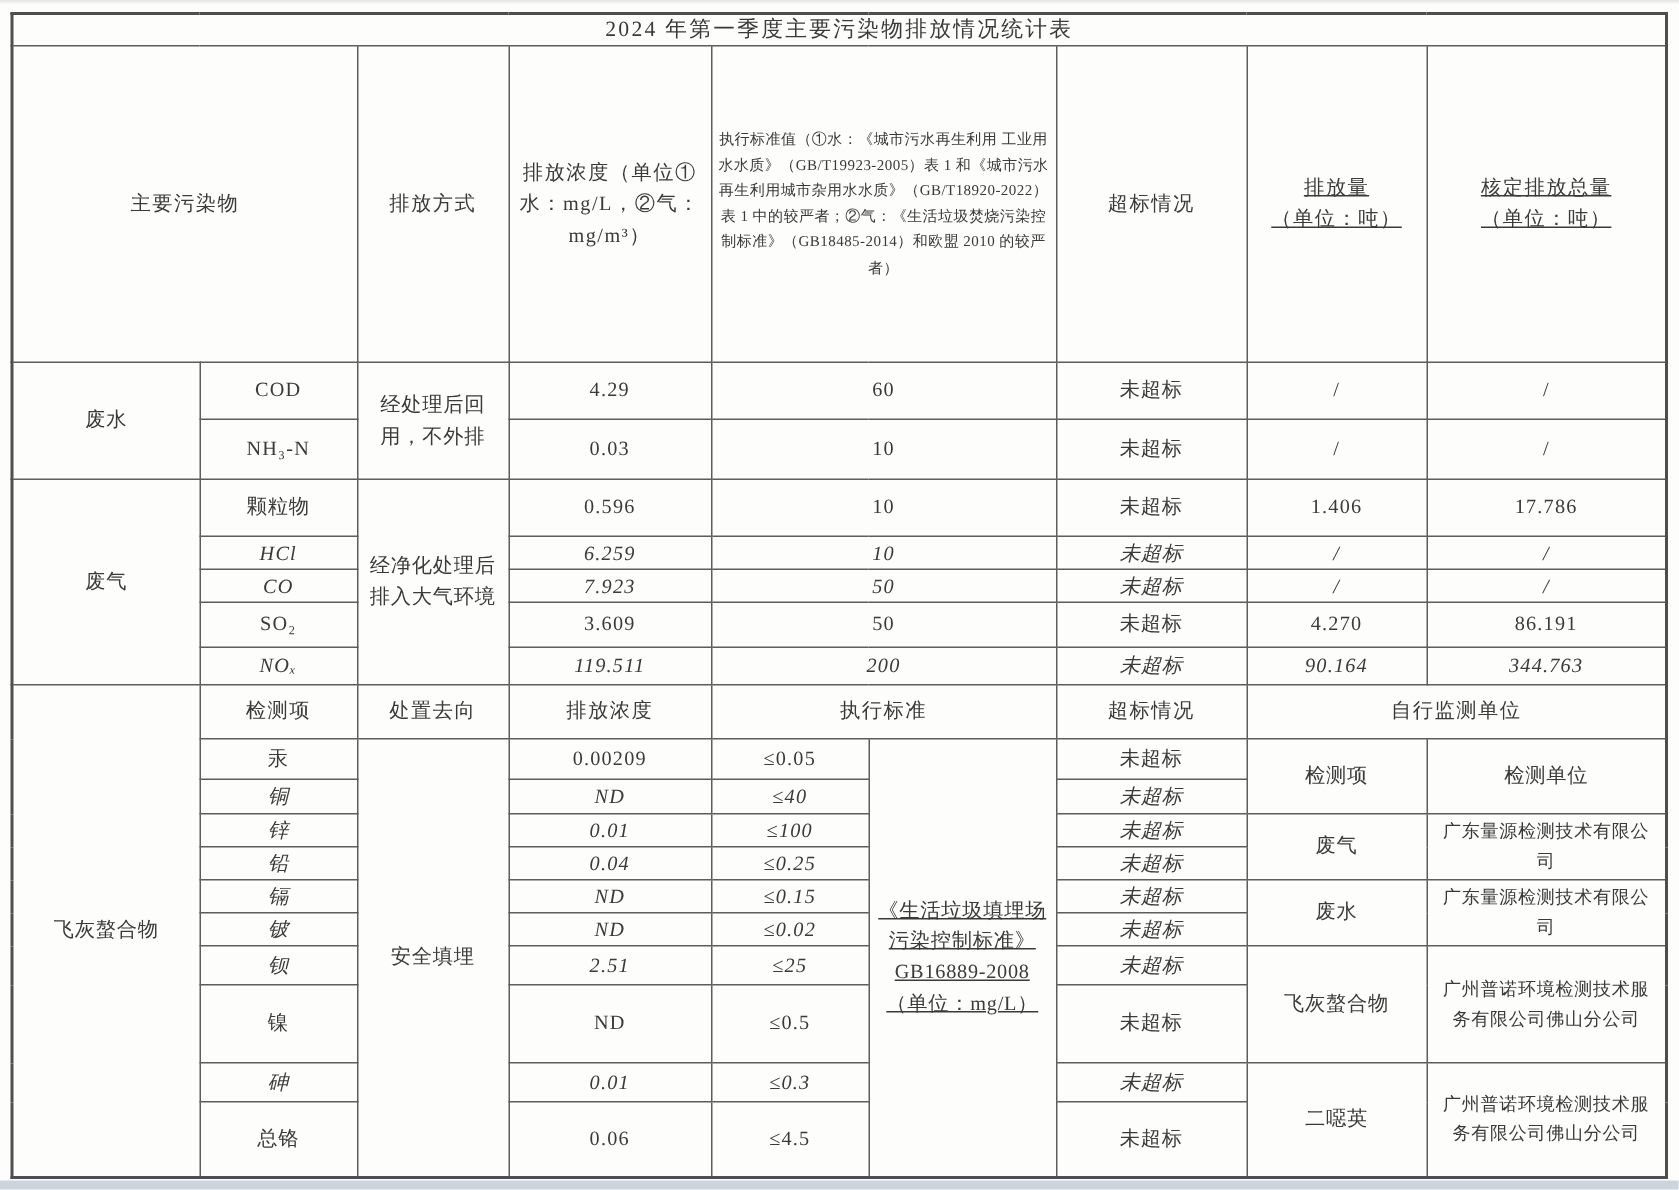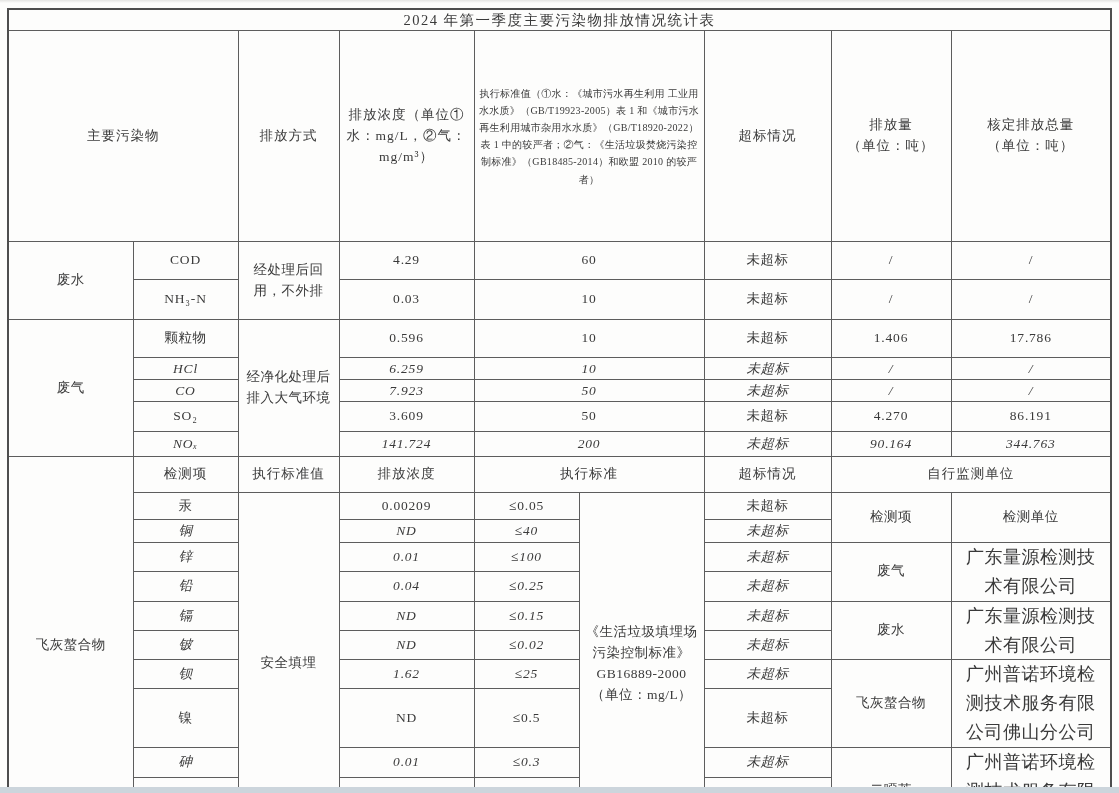--- a/index.html
+++ b/index.html
@@ -38,7 +38,7 @@
   }
   td.hdr { letter-spacing: 1px; }
   td.std-long { font-size: 10px; line-height: 1.72; letter-spacing: 0.3px; padding: 0 4px; }
-  .preline { white-space: pre-line; }
+  .preline { white-space: pre-line; text-decoration: underline; }
   td.num { letter-spacing: 0.8px; }
   td.tight { line-height: 1.2; font-style: italic; }
   td.company { font-size: 18px; line-height: 1.6; padding: 0 6px; margin-top: 36px; }

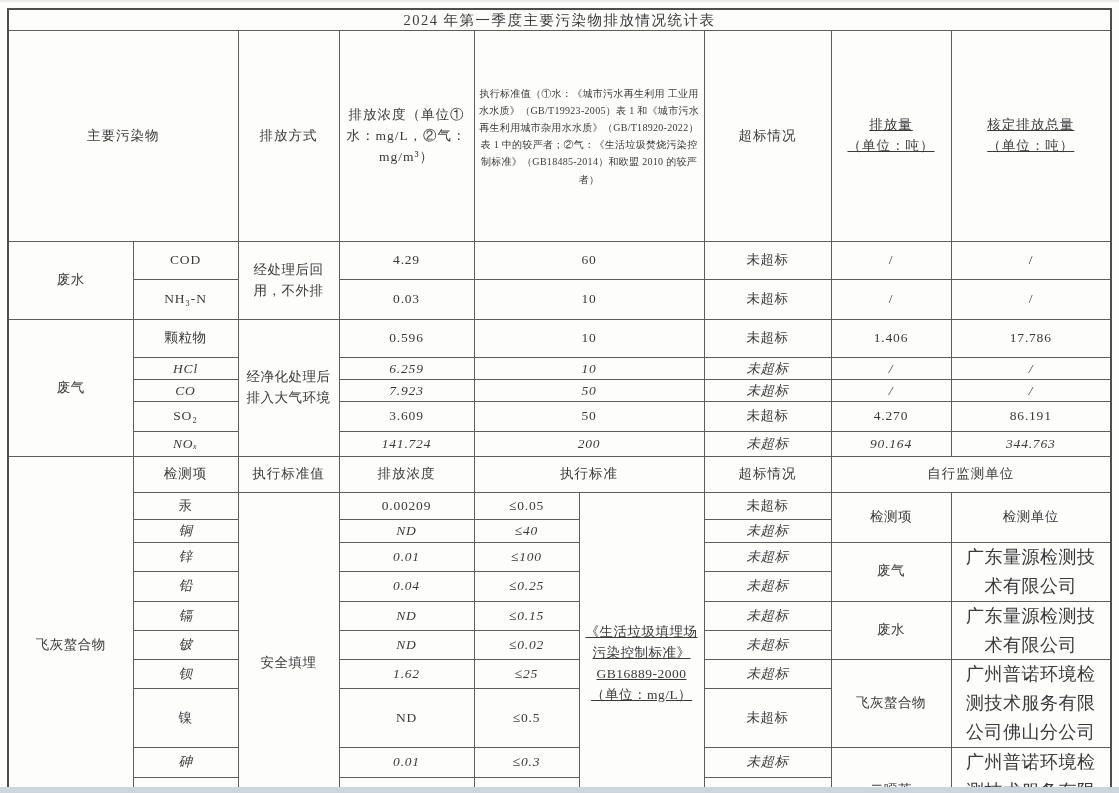--- a/index.html
+++ b/index.html
@@ -147,7 +147,7 @@
 
     <tr style="height:25px">
       <td class="num tight">NOₓ</td>
-      <td class="num tight">141.724</td>
+      <td class="num tight">119.511</td>
       <td colspan="2" class="num tight">200</td>
       <td class="tight">未超标</td>
       <td class="num tight">90.164</td>

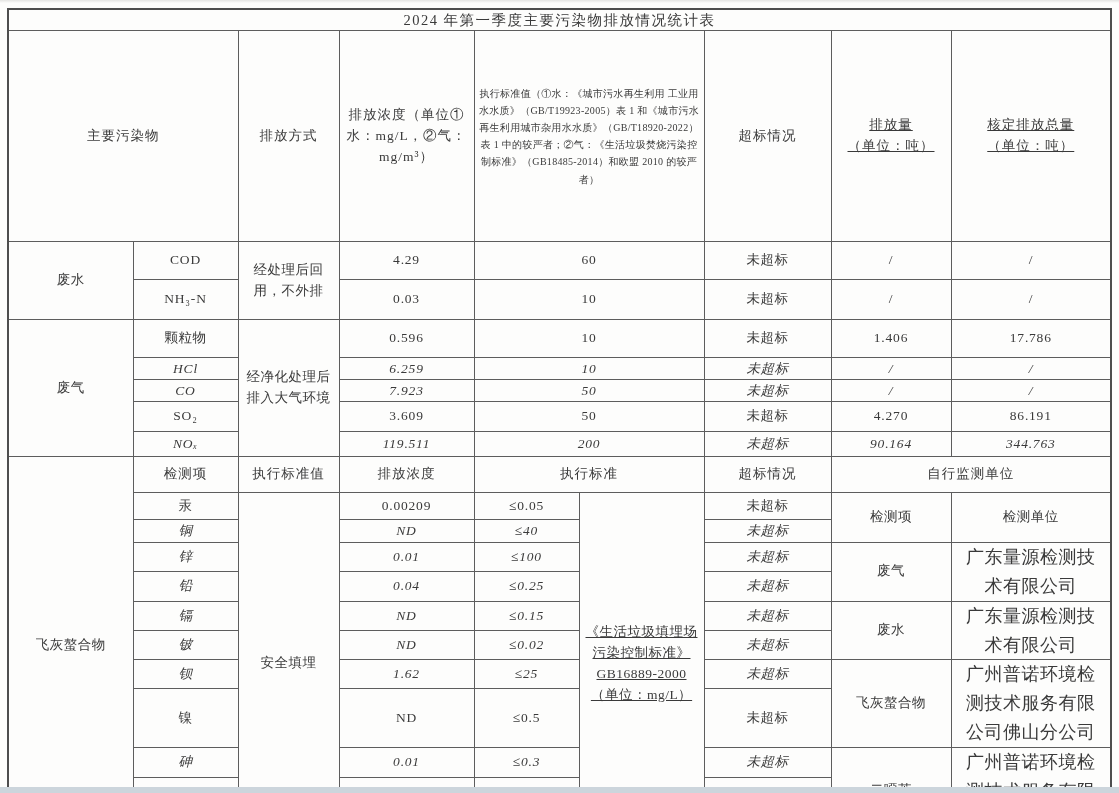--- a/index.html
+++ b/index.html
@@ -157,7 +157,7 @@
     <tr style="height:36px">
       <td rowspan="11">飞灰螯合物</td>
       <td class="hdr">检测项</td>
-      <td class="hdr">执行标准值</td>
+      <td class="hdr">处置去向</td>
       <td class="hdr">排放浓度</td>
       <td colspan="2" class="hdr">执行标准</td>
       <td class="hdr">超标情况</td>

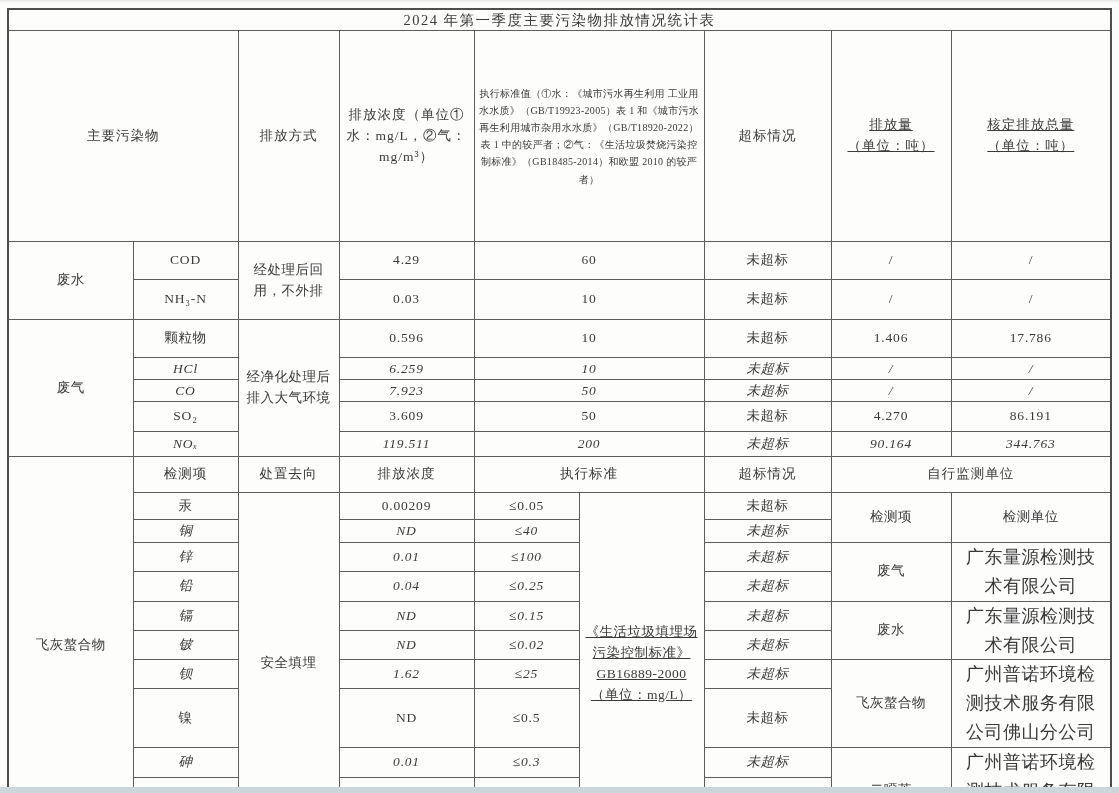--- a/index.html
+++ b/index.html
@@ -41,7 +41,7 @@
   .preline { white-space: pre-line; text-decoration: underline; }
   td.num { letter-spacing: 0.8px; }
   td.tight { line-height: 1.2; font-style: italic; }
-  td.company { font-size: 18px; line-height: 1.6; padding: 0 6px; margin-top: 36px; }
+  td.company { font-size: 12px; line-height: 1.6; padding: 0 6px; margin-top: 36px; }
   .scan-edge-bottom {
     position: absolute; left: 0; right: 0; bottom: 0; height: 6px;
     background: #ccd5dc;

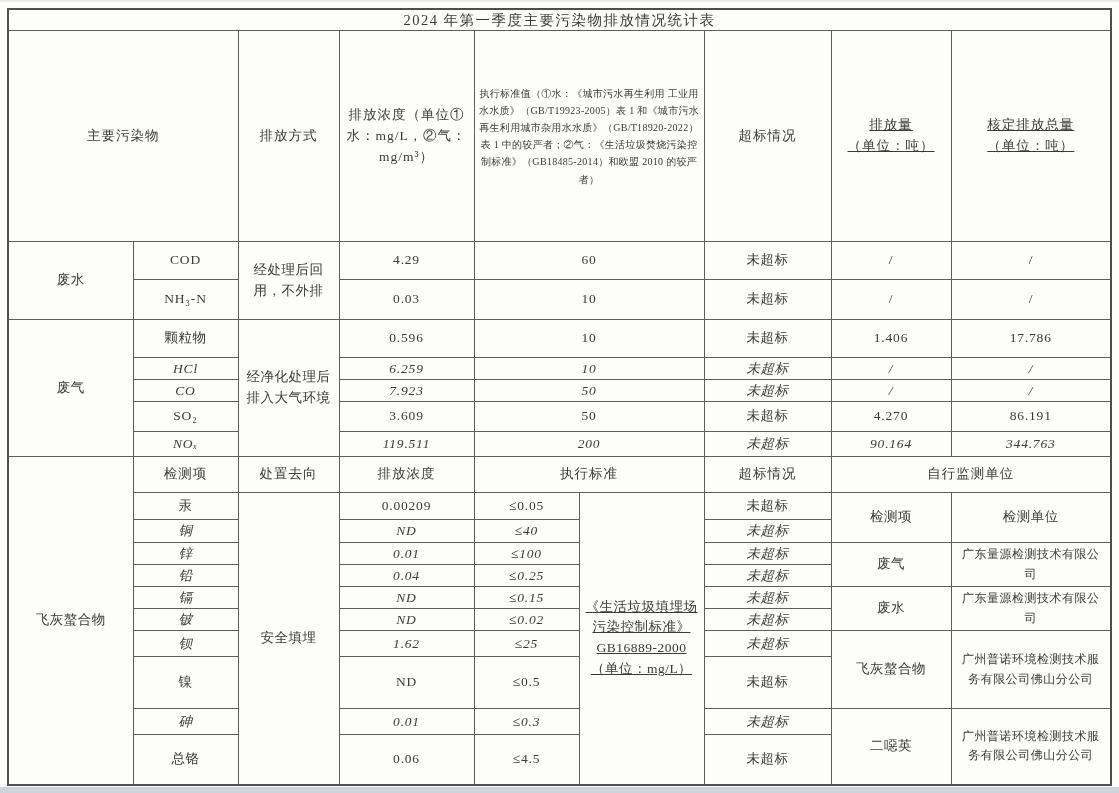--- a/index.html
+++ b/index.html
@@ -170,7 +170,7 @@
       <td class="num">0.00209</td>
       <td class="num">≤0.05</td>
       <td rowspan="10" class="preline">《生活垃圾填埋场污染控制标准》
-GB16889-2000
+GB16889-2008
 （单位：mg/L）</td>
       <td>未超标</td>
       <td rowspan="2">检测项</td>

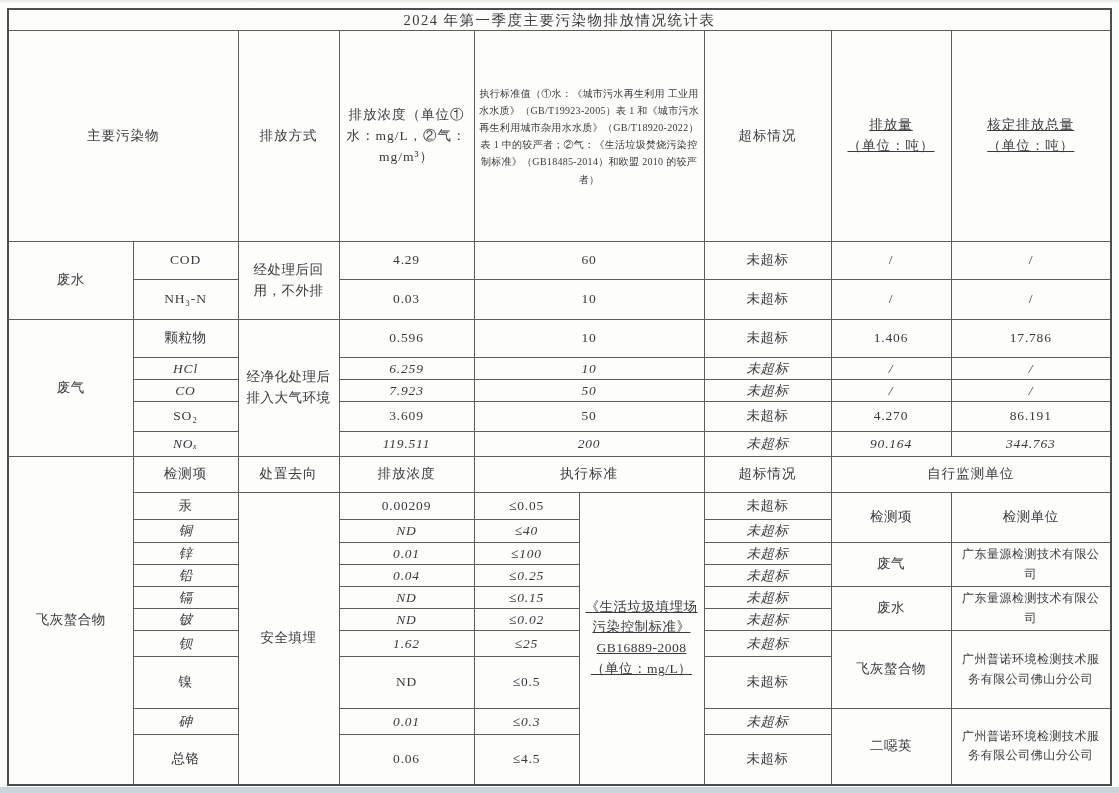--- a/index.html
+++ b/index.html
@@ -218,7 +218,7 @@
 
     <tr style="height:26px">
       <td class="tight">钡</td>
-      <td class="num tight">1.62</td>
+      <td class="num tight">2.51</td>
       <td class="num tight">≤25</td>
       <td class="tight">未超标</td>
       <td rowspan="2">飞灰螯合物</td>

